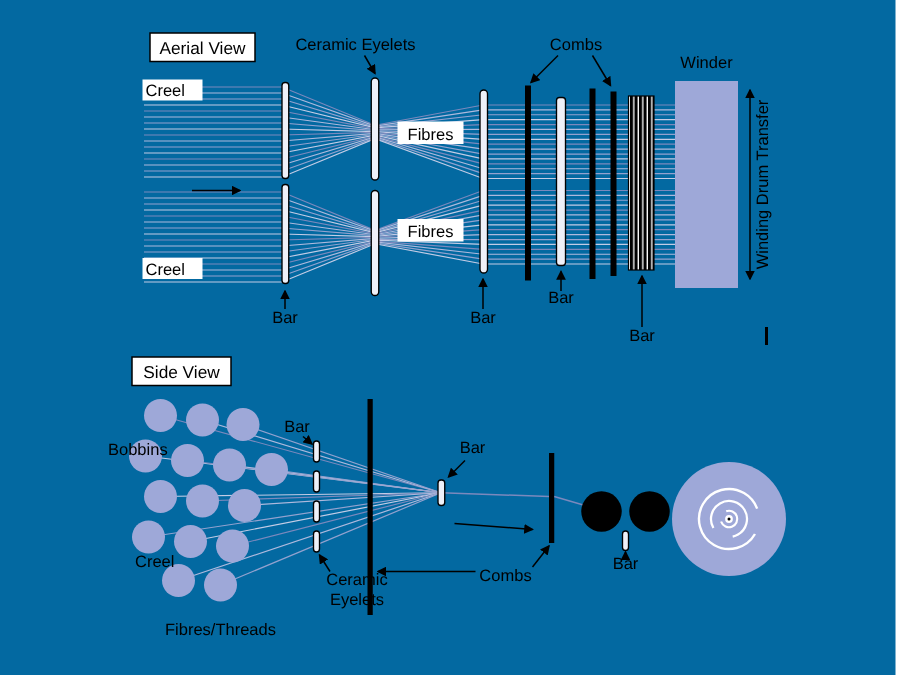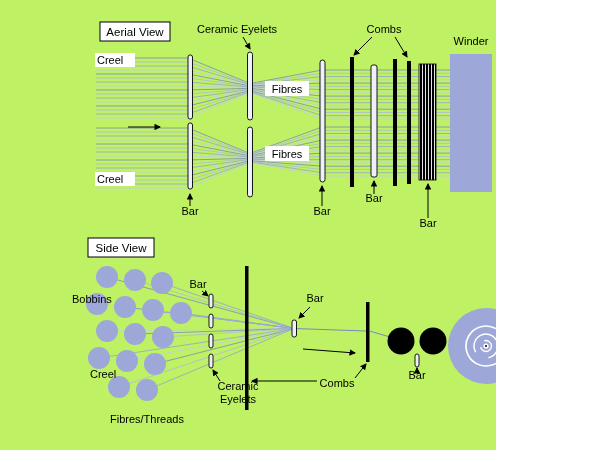--- a/index.html
+++ b/index.html
@@ -3,7 +3,7 @@
 <meta charset="utf-8">
 <style>
   html,body{margin:0;padding:0;background:#fff}
-  .stage{width:496px;height:450px;background:#bef264;position:relative;overflow:hidden}
+  .stage{width:597px;height:450px;background:#0369a1;position:relative;overflow:hidden}
   svg{display:block}
   text{font-family:"Liberation Sans", sans-serif;font-size:11px;fill:#000}
   .vl{font-size:11.5px}

